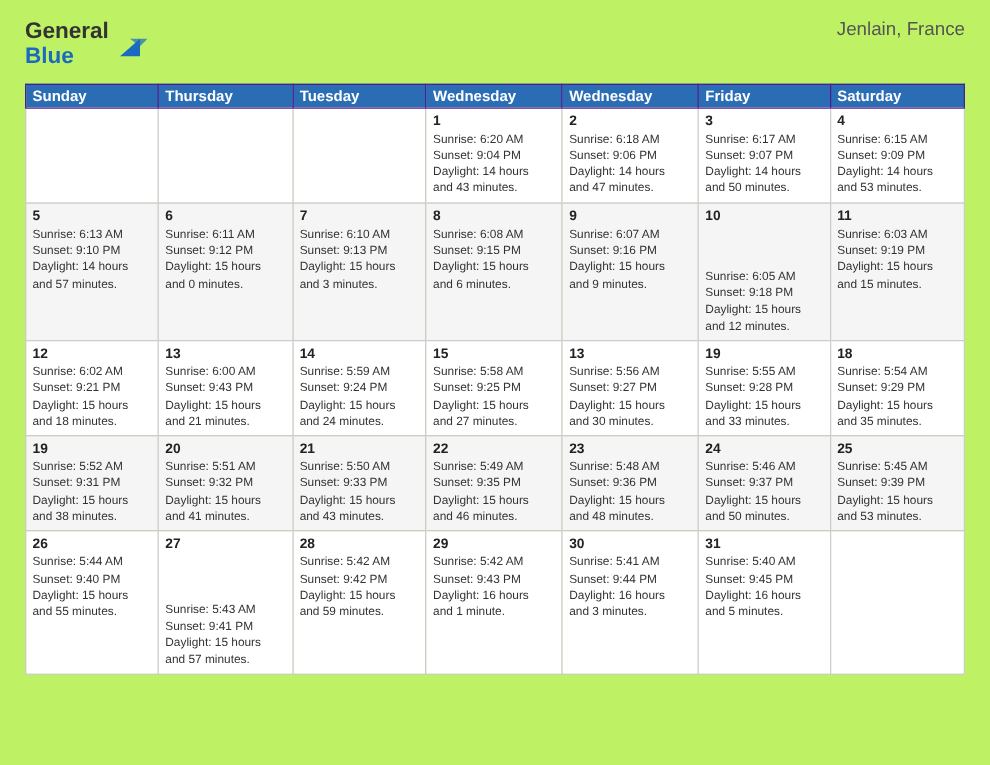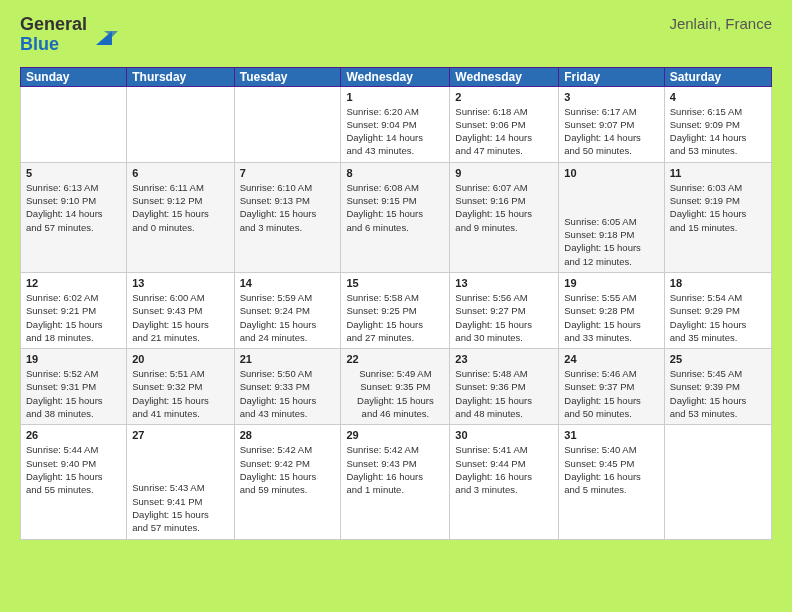--- a/index.html
+++ b/index.html
@@ -281,7 +281,7 @@
           </td>
           <td>
             <span class="day-number">22</span>
-            <div class="day-info" style="white-space: pre-line; text-align: center;">Sunrise: 5:49 AM
+            <div class="day-info" style="white-space: pre-line;">Sunrise: 5:49 AM
 Sunset: 9:35 PM
 Daylight: 15 hours
 and 46 minutes.</div>

